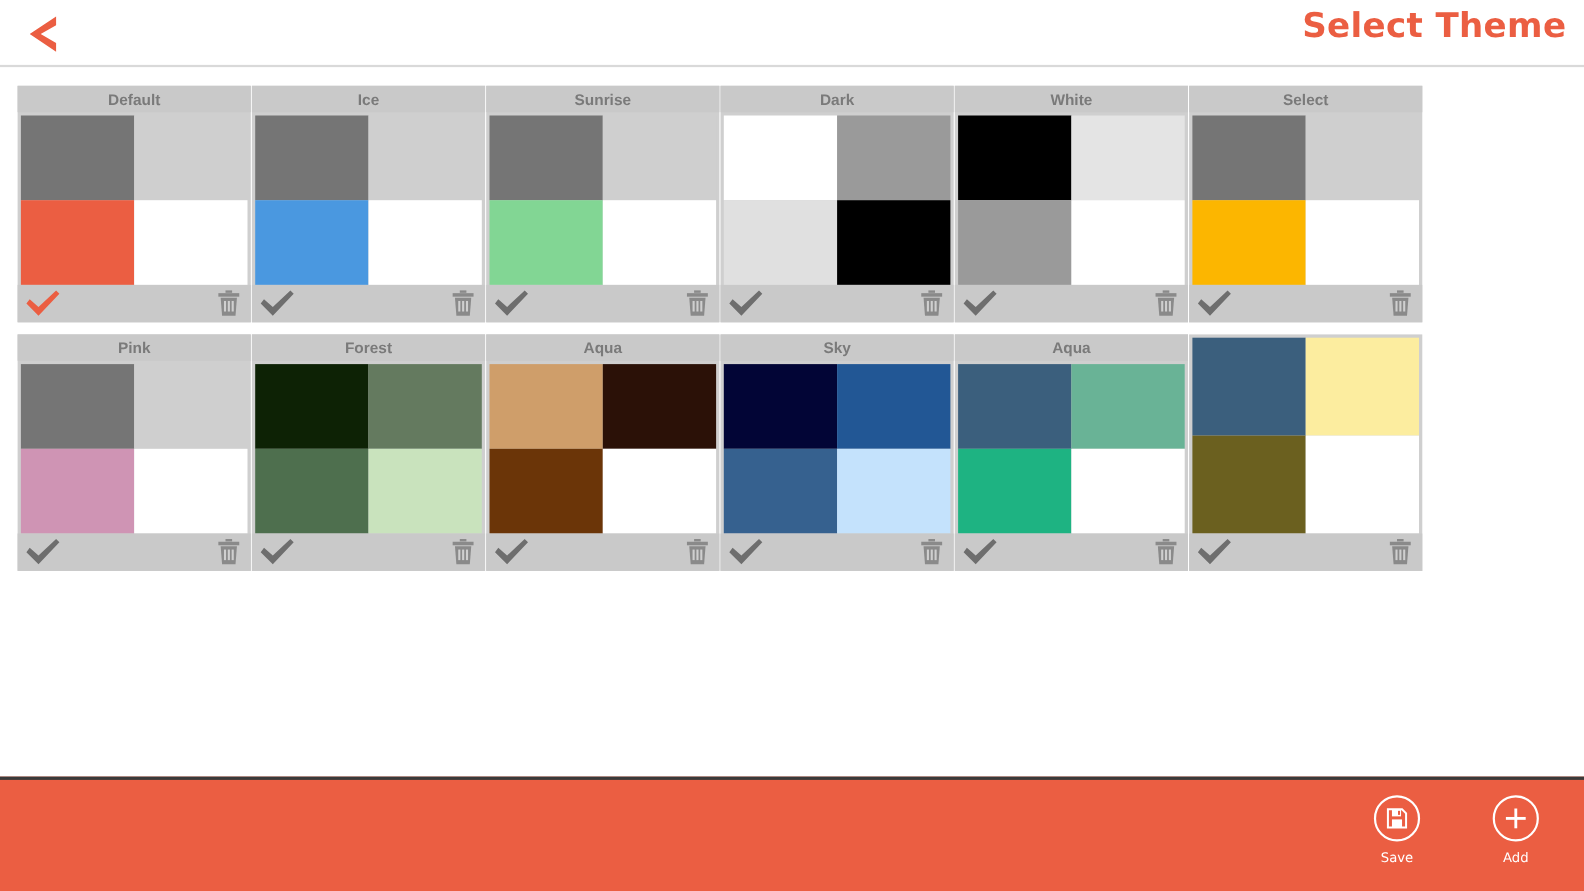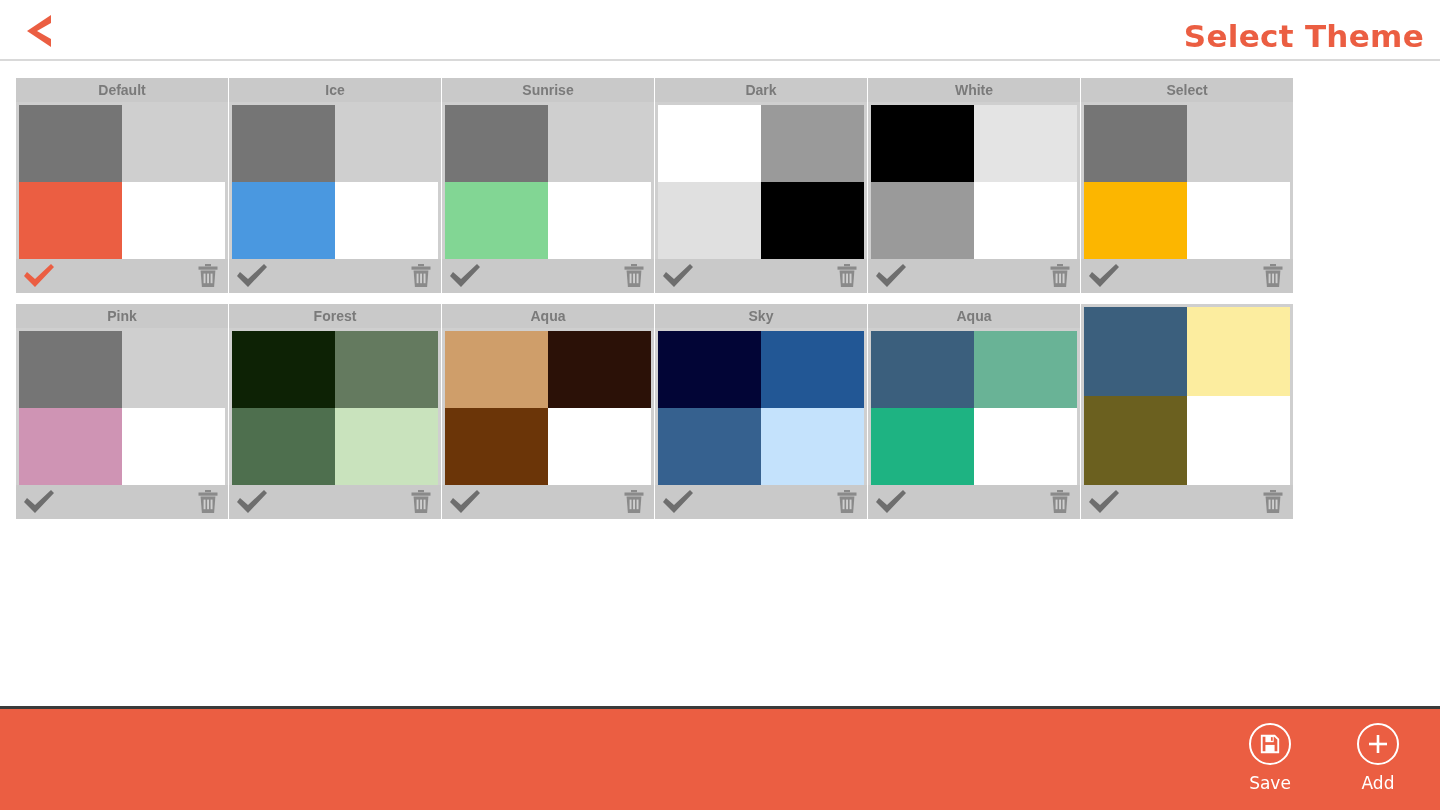--- a/index.html
+++ b/index.html
@@ -39,7 +39,7 @@
   .page-title {
     position: absolute;
     right: 16px;
-    top: 18px;
+    top: 6px;
     font-size: 31px;
     font-weight: bold;
     color: #eb5e42;

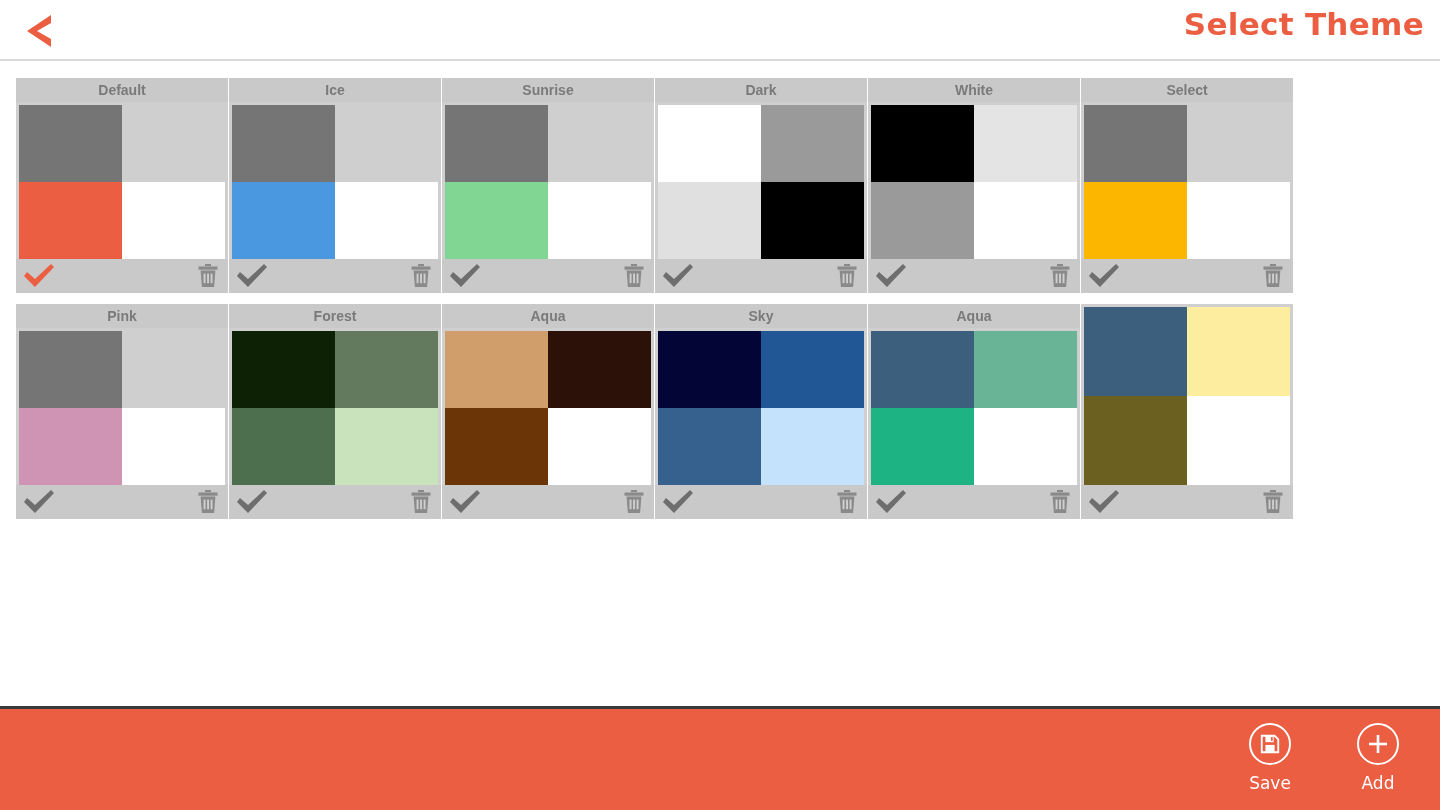--- a/index.html
+++ b/index.html
@@ -153,7 +153,7 @@
   .action .lbl {
     margin-top: 8px;
     color: #ffffff;
-    font-size: 17px;
+    font-size: 12px;
     font-family: "DejaVu Sans", sans-serif;
   }
 </style>

